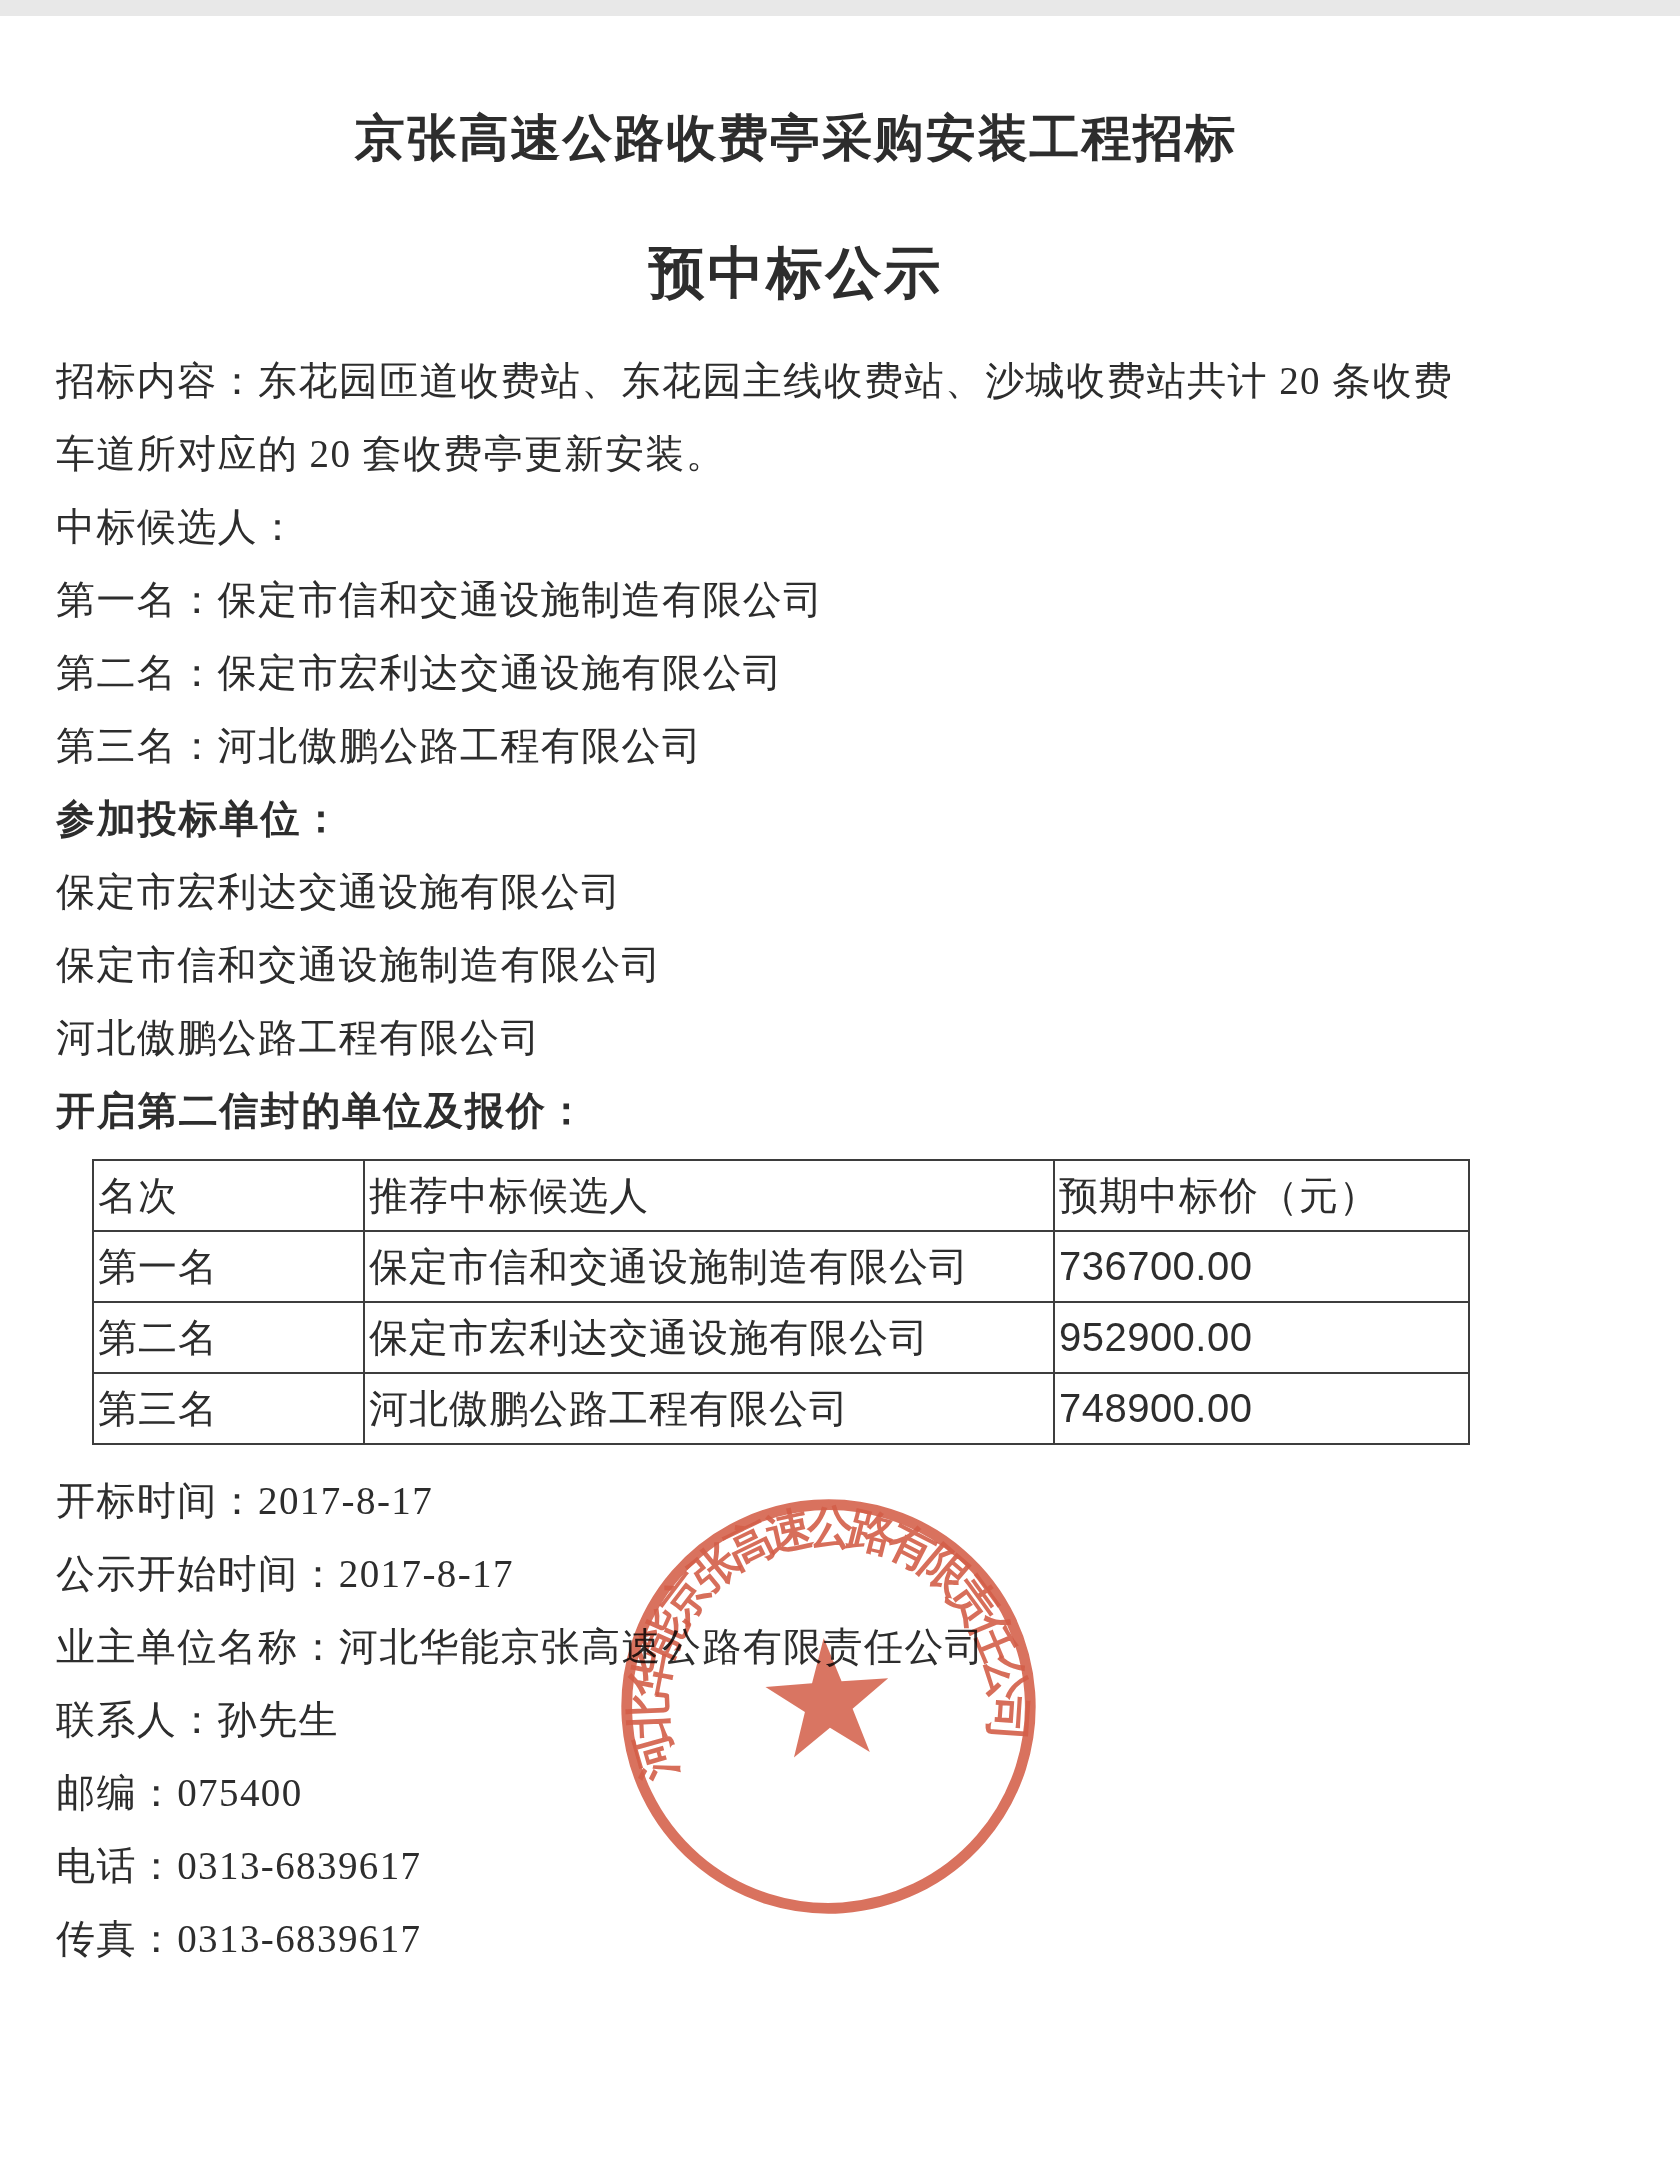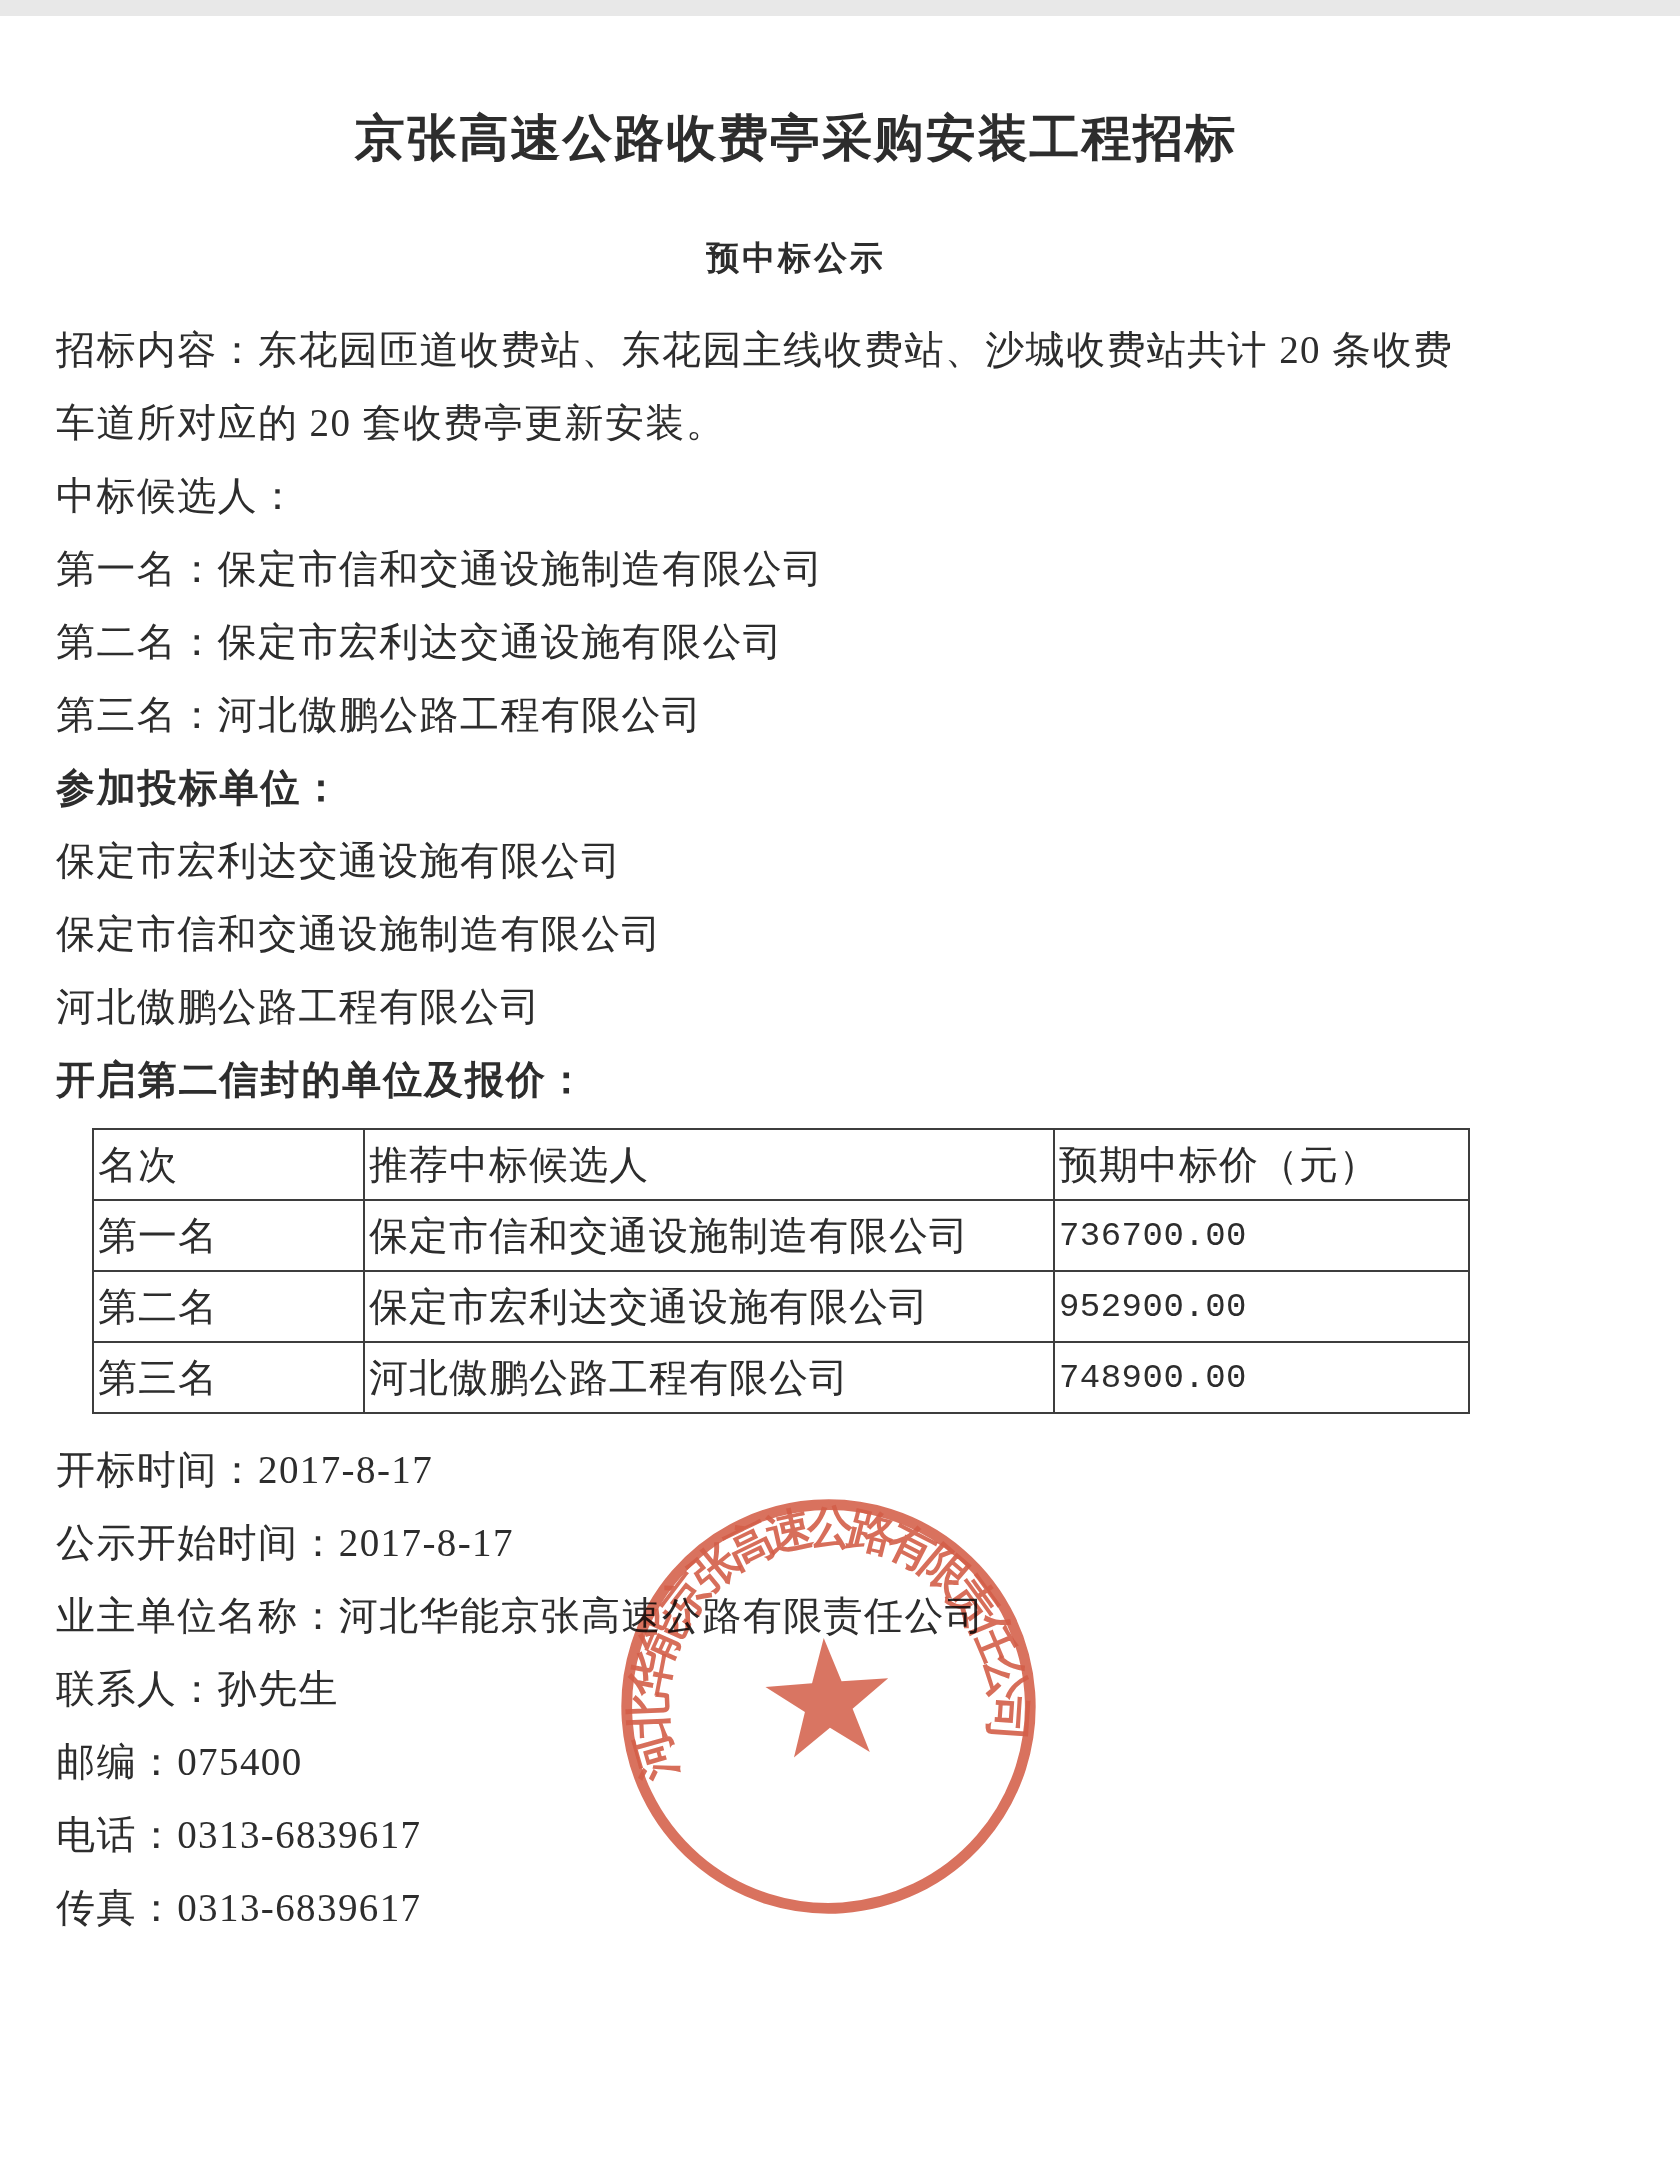--- a/index.html
+++ b/index.html
@@ -24,7 +24,7 @@
   .doc-subtitle{
     margin:64px 0 33px 0;
     text-align:center;
-    font-size:33px;
+    font-size:56px;
     font-weight:700;
     letter-spacing:2.9px;
   }

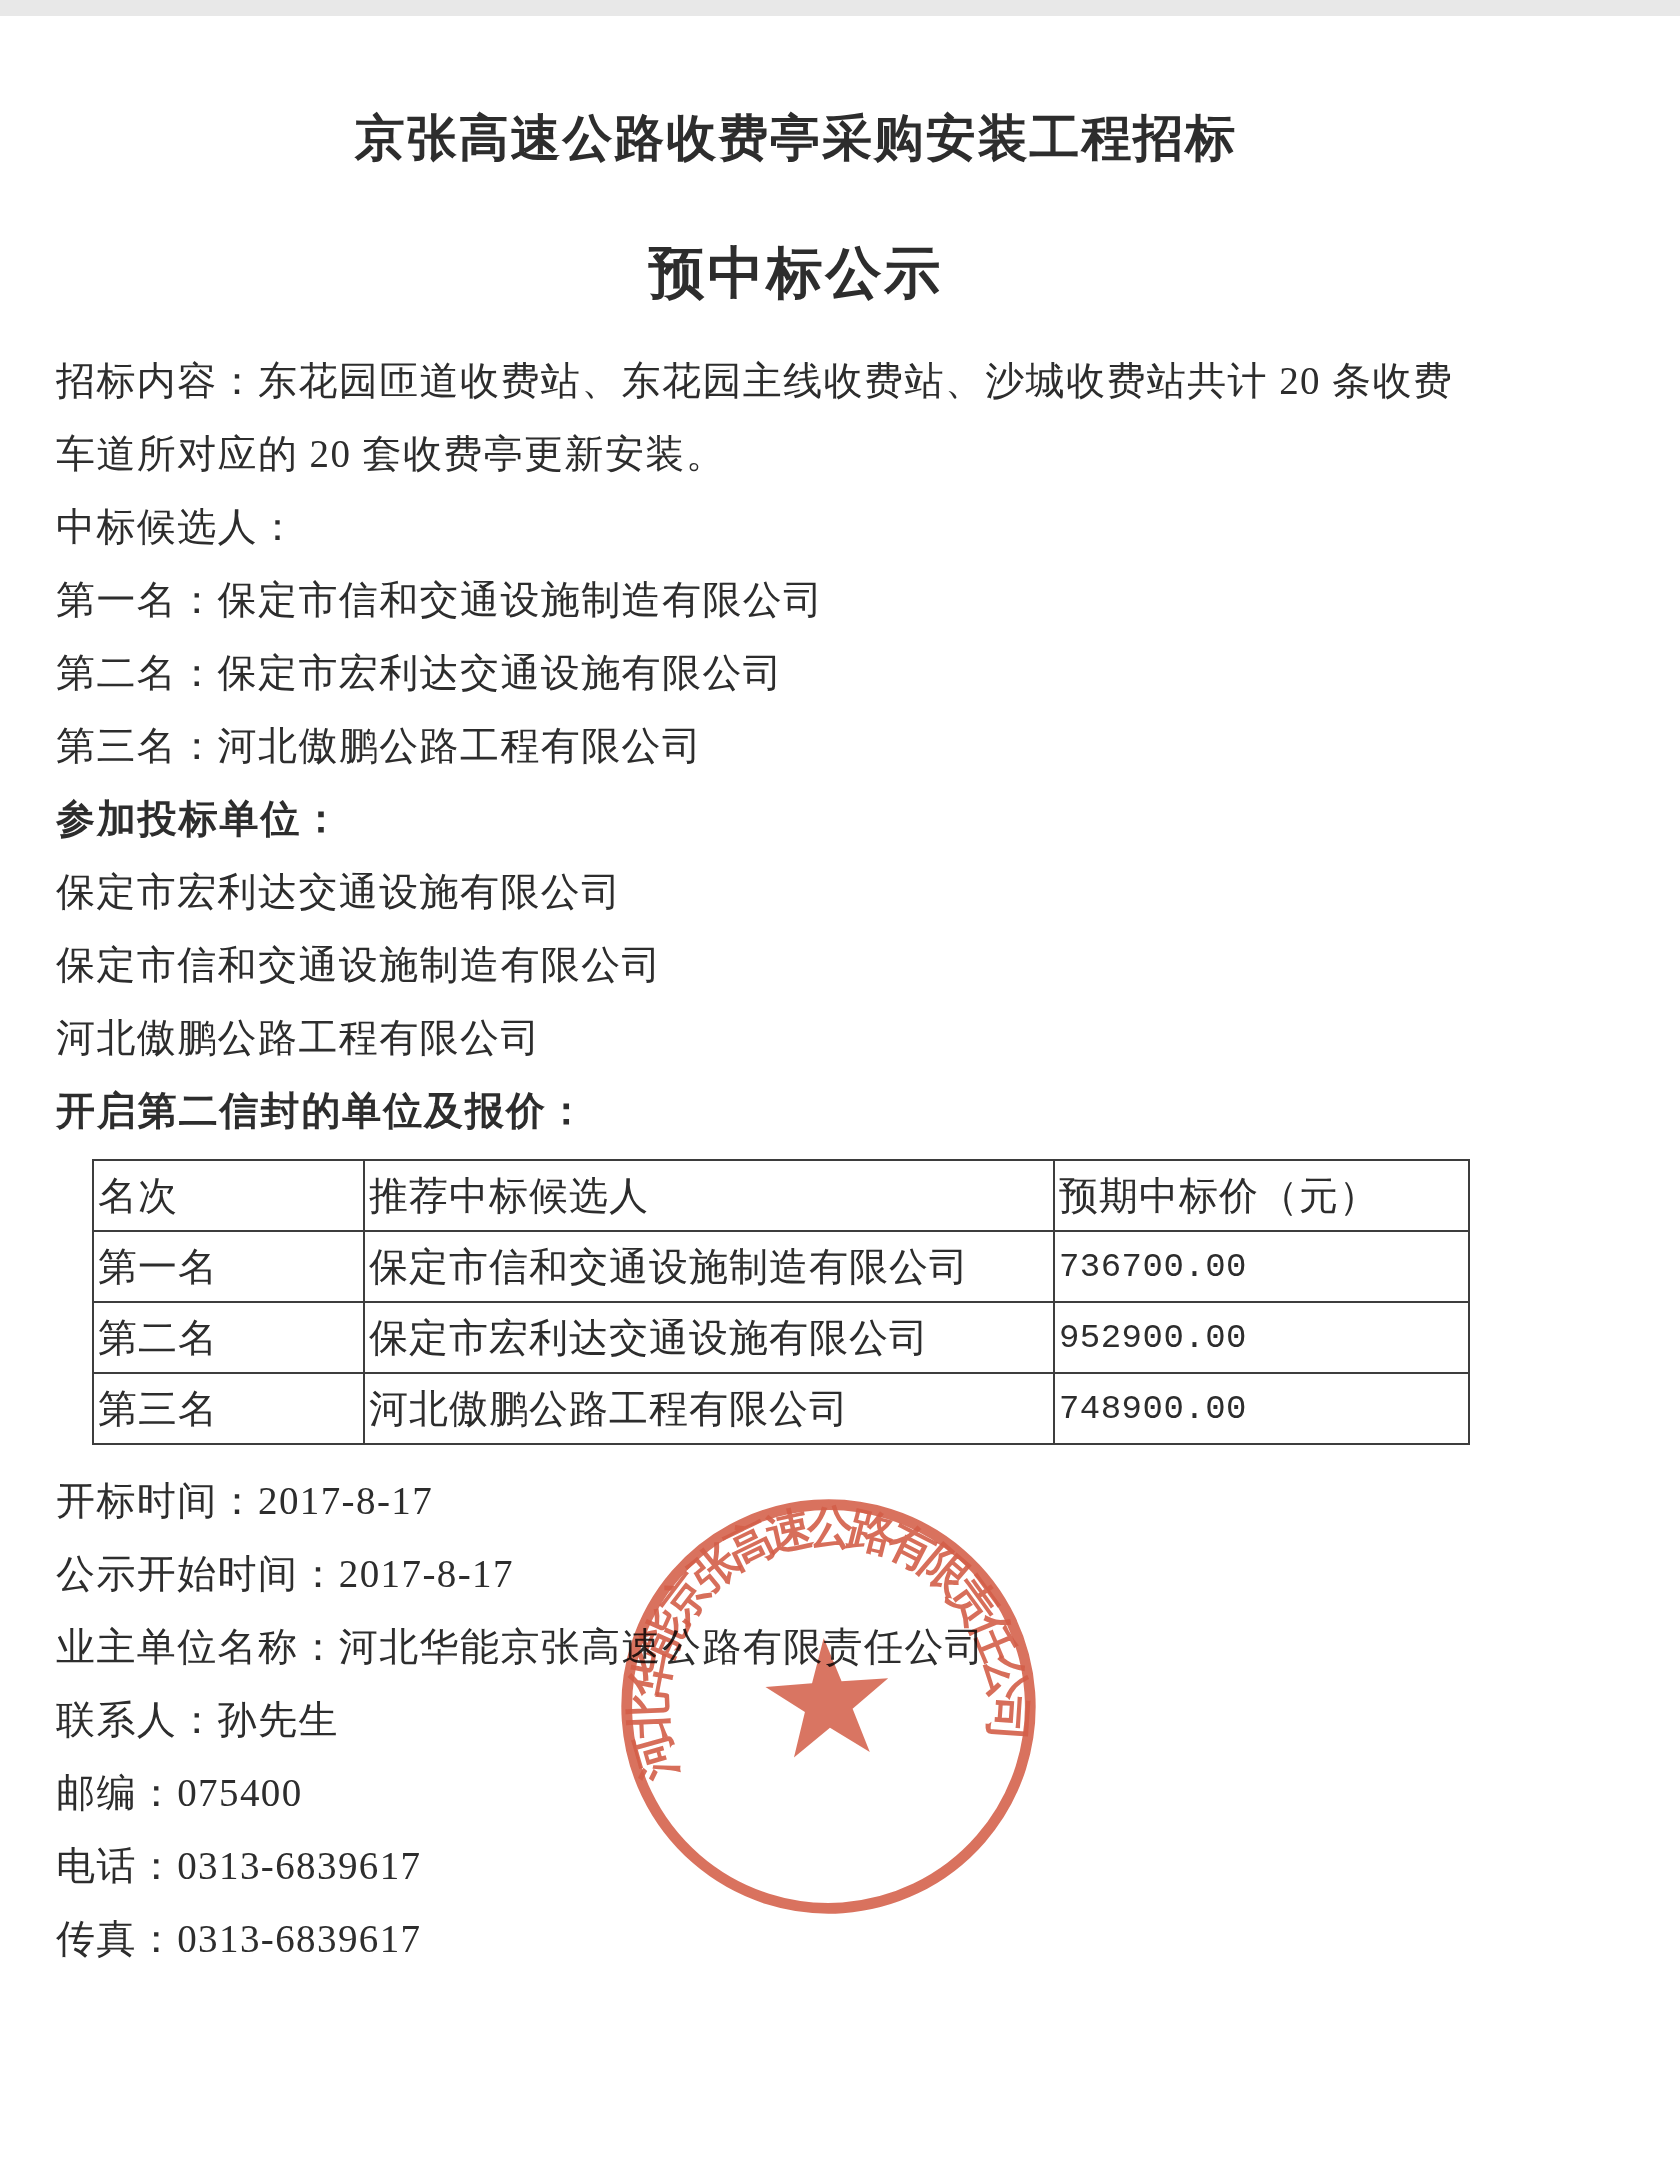--- a/index.html
+++ b/index.html
@@ -59,8 +59,8 @@
     overflow:hidden;
   }
   table.bid td.num{
-    font-family:Liberation Mono, monospace;
-    font-size:34px;
+    font-family:Liberation Sans, sans-serif;
+    font-size:40px;
     letter-spacing:0.5px;
   }
   .seal{

